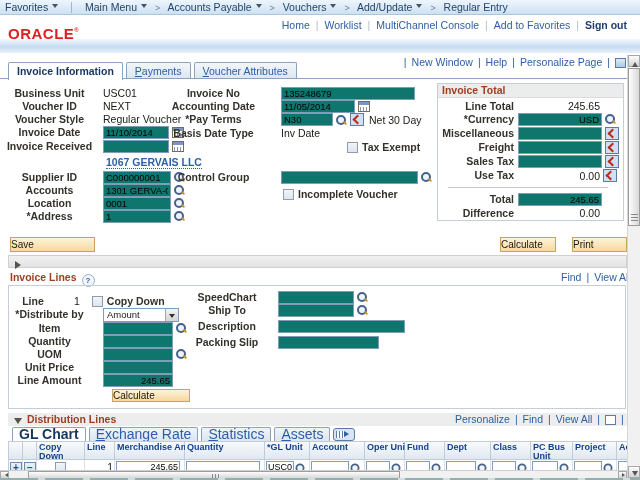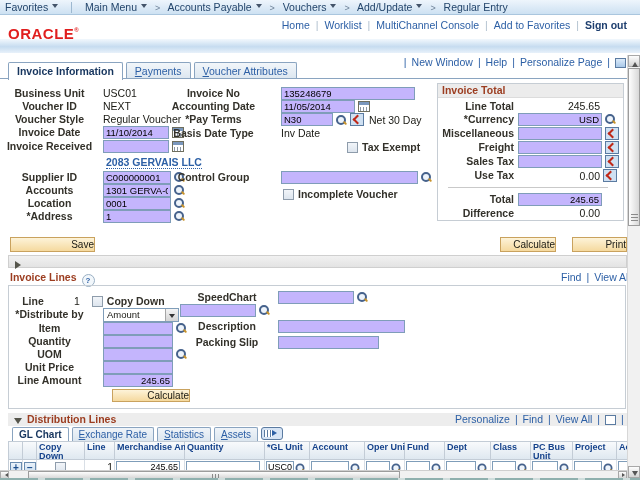--- a/index.html
+++ b/index.html
@@ -37,7 +37,7 @@
   .lbl{display:inline-block;text-align:center;font-weight:bold;color:#33312a;padding-right:4px;box-sizing:border-box;vertical-align:top}
   .w100{width:103px}.w127{width:131px}.w67{width:70px}
   .ro{color:#1a1a14}
-  .inp{height:13px;border:1px solid #7f9db9;background:#c4b5fd;font:9.5px "Liberation Sans",sans-serif;
+  .inp{height:13px;border:1px solid #7f9db9;background:#0f766e;font:9.5px "Liberation Sans",sans-serif;
        padding:0 2px;box-sizing:border-box;vertical-align:top;color:#000}
   .inp.right{text-align:right}
   .cb{display:inline-block;width:11px;height:11px;border:1px solid #8e9cab;box-sizing:border-box;

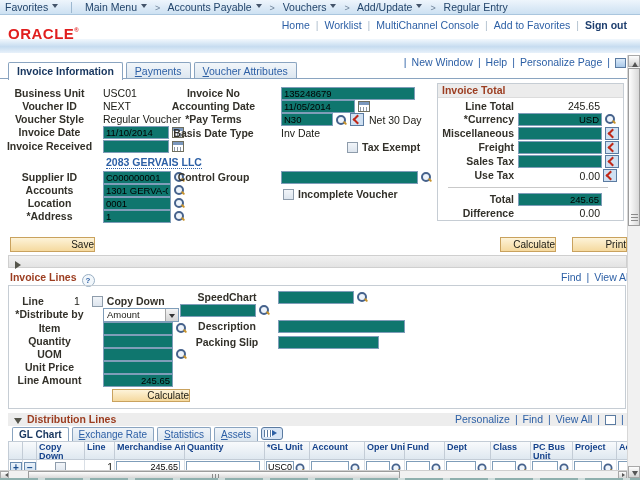--- a/index.html
+++ b/index.html
@@ -161,7 +161,7 @@
   <div class="frow" style="top:113px"><span class="lbl w100">Voucher Style</span><span class="ro">Regular Voucher</span></div>
   <div class="frow" style="top:126px"><span class="lbl w100">Invoice Date</span><input class="inp" style="width: 66px;" value="11/10/2014"><span class="cal"></span></div>
   <div class="frow" style="top:140px"><span class="lbl w100">Invoice Received</span><input class="inp" style="width: 66px;" value=""><span class="cal"></span></div>
-  <div class="frow" style="top:156px;left:106px"><span class="suplink">2083 GERVAIS LLC</span></div>
+  <div class="frow" style="top:156px;left:106px"><span class="suplink">1067 GERVAIS LLC</span></div>
   <div class="frow" style="top:171px"><span class="lbl w100">Supplier ID</span><input class="inp" style="width: 68px;" value="C000000001"><span class="mag"></span></div>
   <div class="frow" style="top:184px"><span class="lbl w100">Accounts</span><input class="inp" style="width: 68px;" value="1301 GERVA-001"><span class="mag"></span></div>
   <div class="frow" style="top:197px"><span class="lbl w100">Location</span><input class="inp" style="width: 68px;" value="0001"><span class="mag"></span></div>

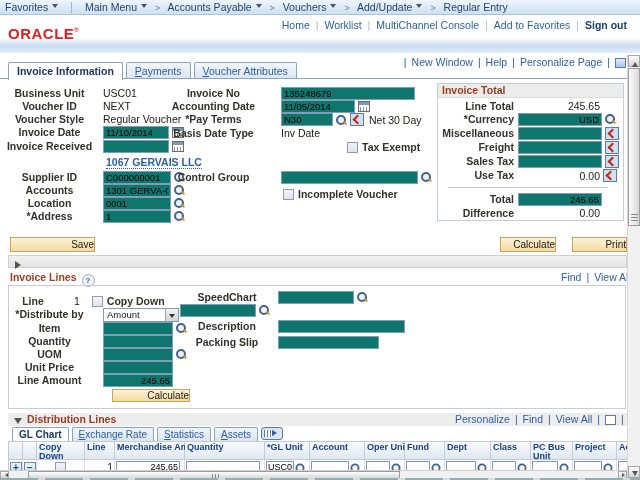--- a/index.html
+++ b/index.html
@@ -68,7 +68,7 @@
   .amt{display:inline-block;width:82px;text-align:right}
   .divider{position:absolute;left:10px;top:103px;width:160px;border-top:1px solid #c9c9c9}
   .btn{position:absolute;height:15px;border:1px solid #c9a25e;background:linear-gradient(#fdf3d9,#f5d99e);
-       font:10px "Liberation Sans",sans-serif;color:#1a1a14;text-align:right;line-height:13px;box-sizing:border-box;cursor:pointer}
+       font:10px "Liberation Sans",sans-serif;color:#1a1a14;text-align:left;line-height:13px;box-sizing:border-box;cursor:pointer}
   .graybar{position:absolute;left:8px;width:619px;height:13px;line-height:13px;box-sizing:border-box;
        background:linear-gradient(#f1f1f1,#e3e3e3);border:1px solid #cfcfcf;color:#9c3d20;font-weight:bold;padding-left:4px}
   .tri-r{display:inline-block;width:0;height:0;border:4px solid transparent;border-left:6px solid #55554b;vertical-align:-3px;margin:0 6px 0 2px}

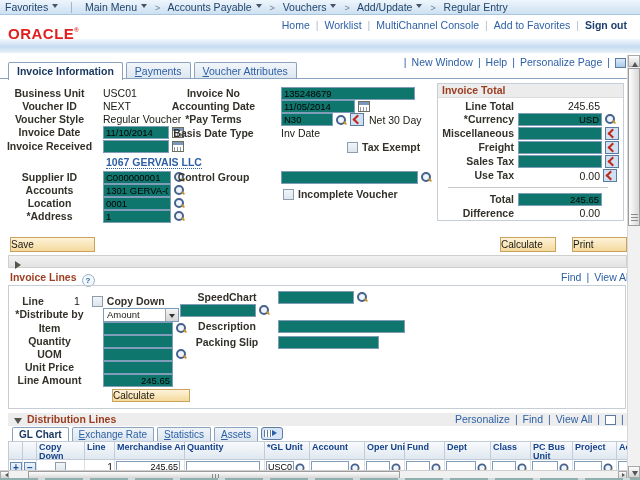--- a/index.html
+++ b/index.html
@@ -208,7 +208,7 @@
   <div class="btn" style="left:112px;top:389px;width:78px;height:13px;line-height:11px">Calculate</div>
 
   <div class="frow" style="top:291px;left:180px"><span class="lbl" style="width:98px">SpeedChart</span><input class="inp" style="width: 76px;" value=""><span class="mag"></span></div>
-  <div class="frow" style="top:304px;left:180px"><input class="inp" style="width: 76px;" value=""><span class="mag"></span></div>
+  <div class="frow" style="top:304px;left:180px"><span class="lbl" style="width:98px">Ship To</span><input class="inp" style="width: 76px;" value=""><span class="mag"></span></div>
   <div class="frow" style="top:320px;left:180px"><span class="lbl" style="width:98px">Description</span><input class="inp" style="width: 127px;" value=""></div>
   <div class="frow" style="top:336px;left:180px"><span class="lbl" style="width:98px">Packing Slip</span><input class="inp" style="width: 101px;" value=""></div>
 

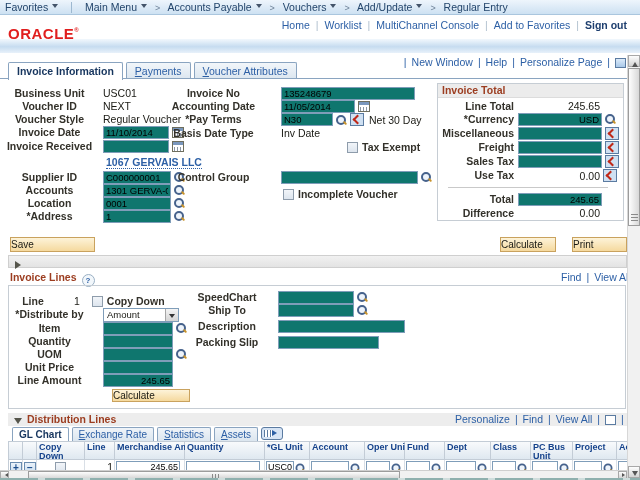--- a/index.html
+++ b/index.html
@@ -80,7 +80,7 @@
   .lnk{color:#2c5fa5;cursor:pointer}
   
   .gtab{display:inline-block;border:1px solid #8aa4c0;border-bottom:none;border-radius:2px 2px 0 0;
-        padding:1px 6px;margin-right:3px;background:linear-gradient(#eff4f9,#dce6ef);color:#2c5fa5;cursor:pointer;font-size:10px;height:11px;line-height:11px}
+        padding:1px 6px;margin-right:3px;background:linear-gradient(#eff4f9,#dce6ef);color:#2c5fa5;cursor:pointer;font-size:14px;height:11px;line-height:11px}
   .gtab.active{background:#fff;color:#16355e;font-weight:bold;height:12px}
   .cols-icon{display:inline-block;width:20px;height:11px;border:1px solid #5b7ba1;border-radius:3px;background:#d6e4f5;
         position:relative;vertical-align:-2px;cursor:pointer}

